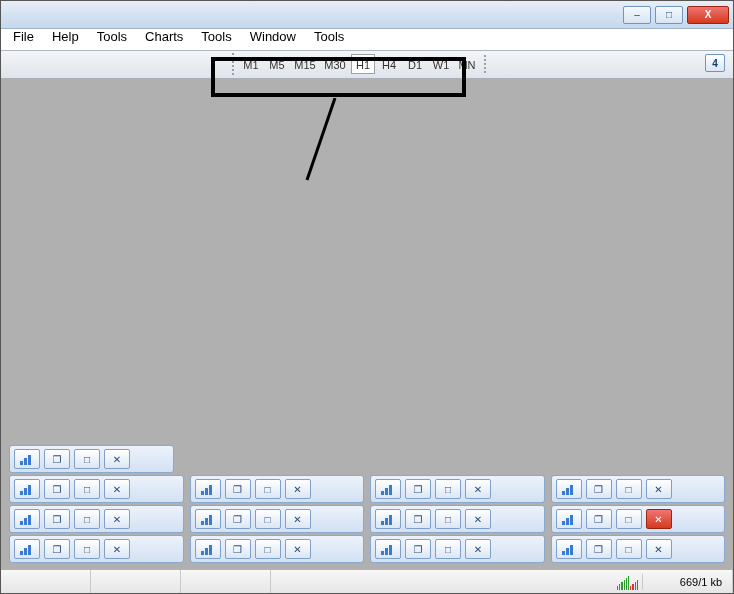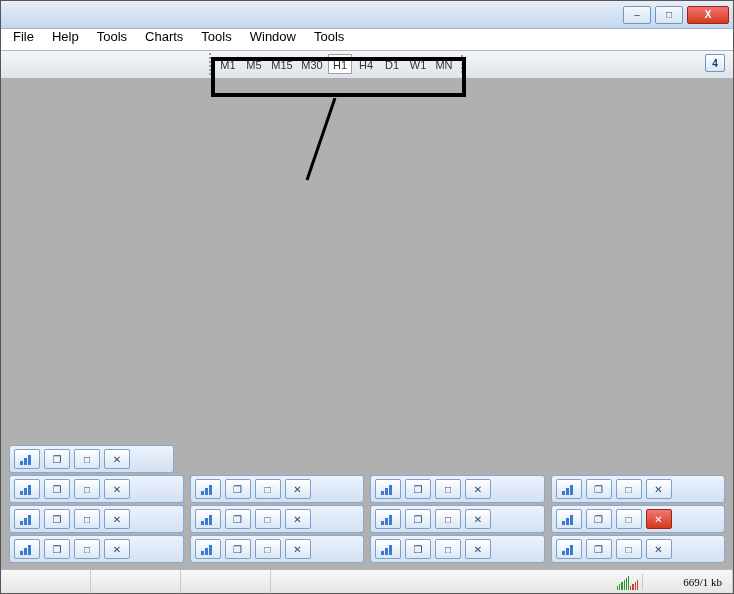--- a/index.html
+++ b/index.html
@@ -40,7 +40,7 @@
   position: relative;
 }
 .periodicity-box {
-  position: absolute; top: 2px; left: 208px;
+  position: absolute; top: 2px; left: 231px;
   display: flex; align-items: center;
   border-left: 2px dotted #9aa0a8; padding-left: 4px;
   height: 22px;

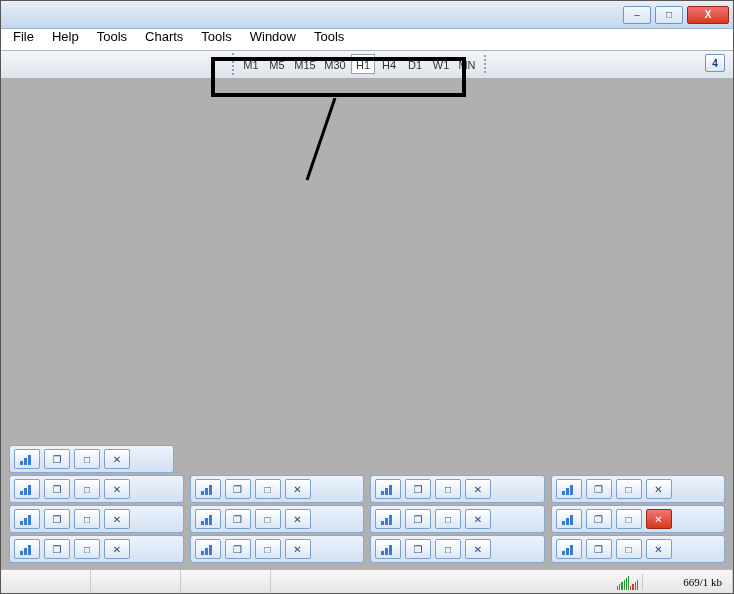--- a/index.html
+++ b/index.html
@@ -106,7 +106,7 @@
   width: 2px; background: #2d9a2d;
 }
 .statusbar .conn span.red { background: #d13a3a; }
-.statusbar .kb { width: 90px; text-align: right; justify-content: flex-end; padding-right: 10px; font-family: Liberation Serif, serif; }
+.statusbar .kb { width: 90px; text-align: right; justify-content: flex-end; padding-right: 10px; }
 
 .mini-stack {
   position: absolute; left: 8px; right: 8px; bottom: 6px;

